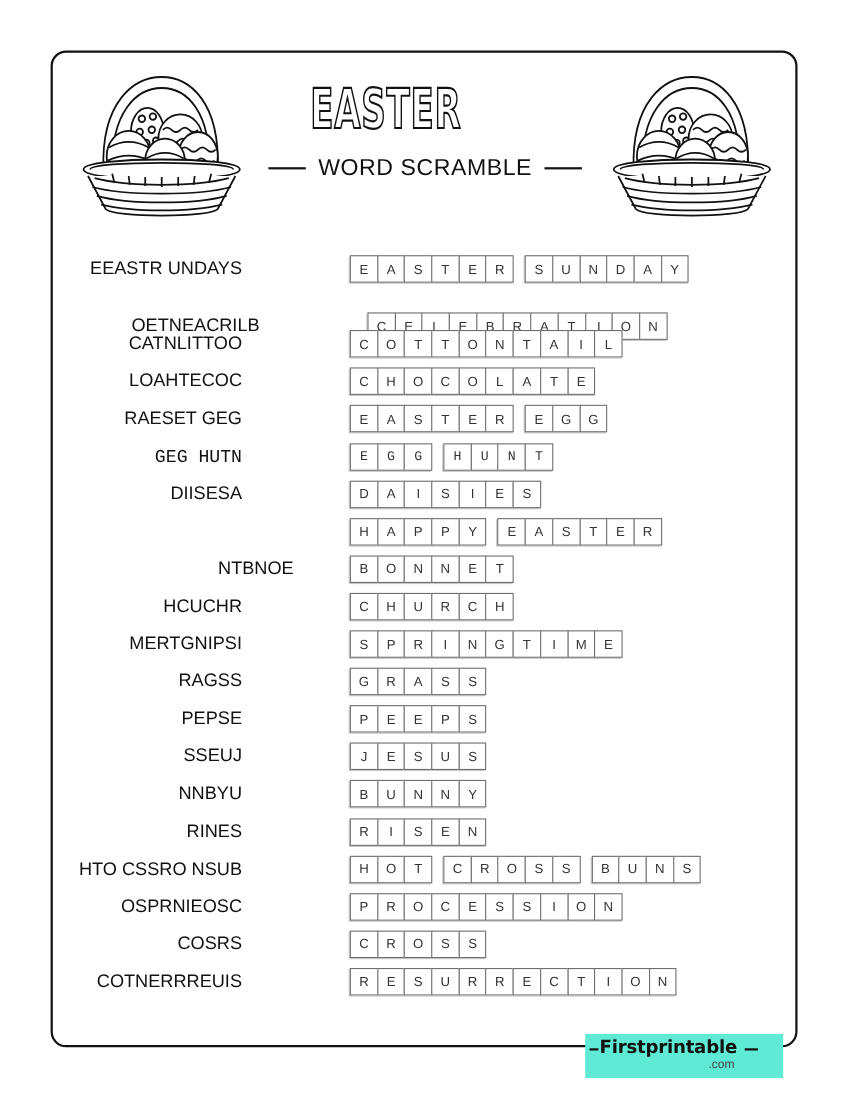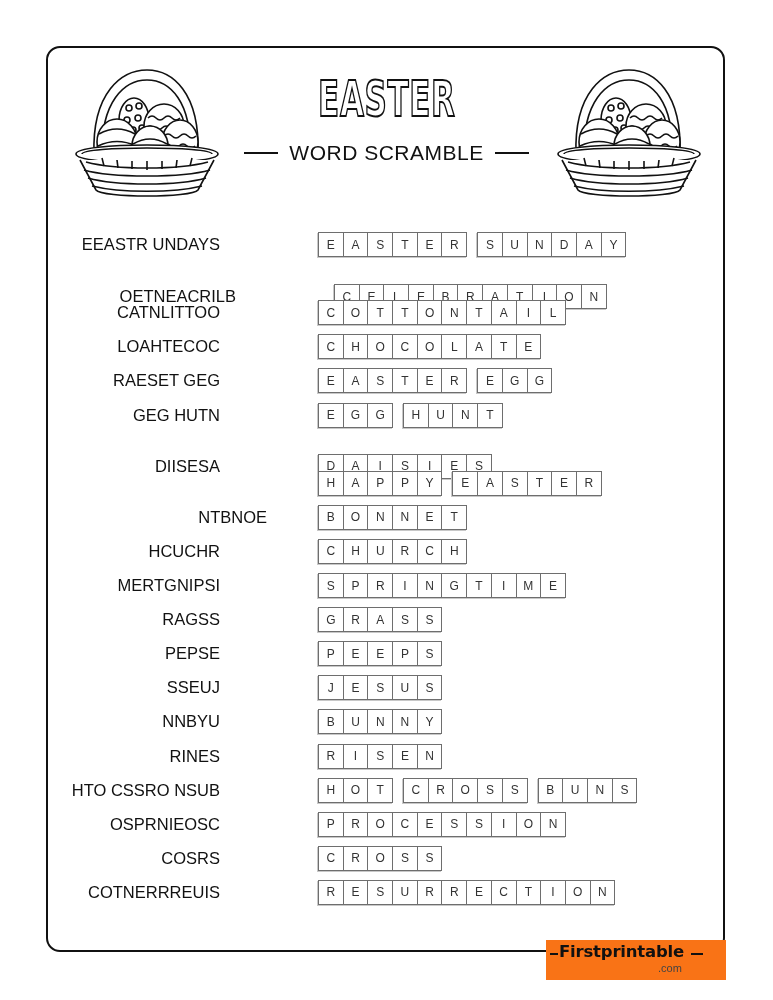--- a/index.html
+++ b/index.html
@@ -8,7 +8,7 @@
   .basket { position: absolute; }
   .basket.left { left: 72px; top: 62px; }
   .basket.right { left: 554px; top: 62px; }
-  .title { position: absolute; left: 240px; top: 72px; width: 293px; text-align: center; }
+  .title { position: absolute; left: 240px; top: 72px; width: 293px; text-align: left; }
   .title-main { display: inline-block; font-family: "DejaVu Sans", sans-serif; font-weight: bold; font-size: 50px; line-height: 54px; letter-spacing: 1px; color: #fff; -webkit-text-stroke: 2px #111; transform: scaleX(0.62); transform-origin: center; }
   .subtitle-row { position: absolute; left: 244px; top: 140px; width: 285px; height: 26px; display: flex; align-items: center; justify-content: space-between; }
   .subtitle-line { width: 34px; height: 2px; background: #111; }

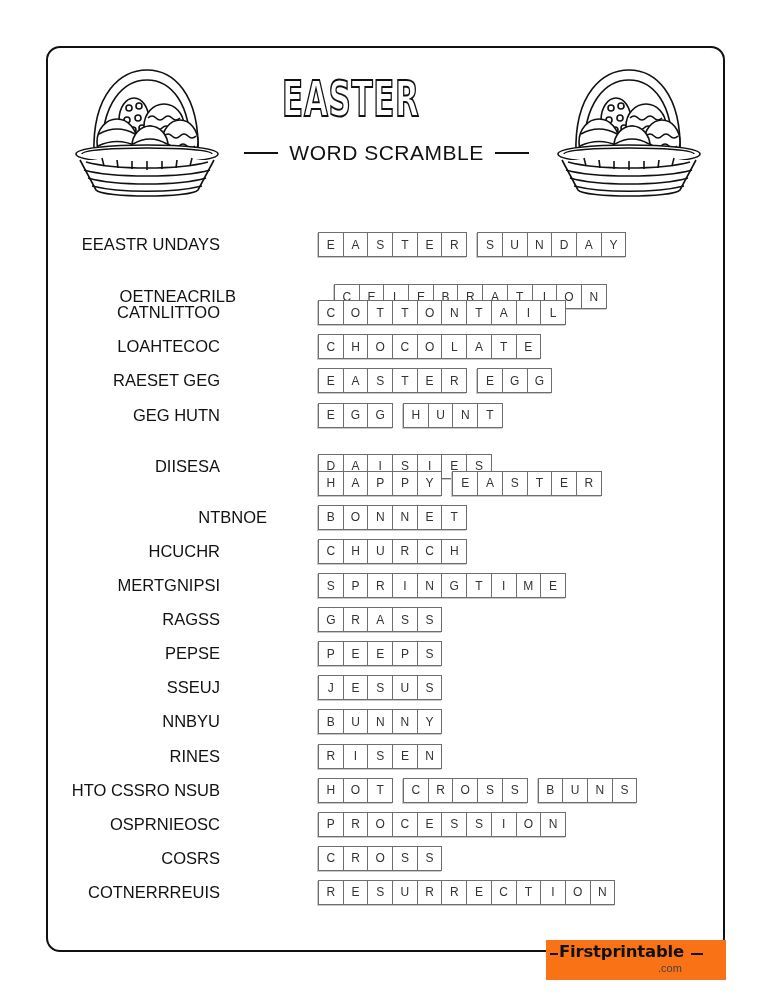--- a/index.html
+++ b/index.html
@@ -207,7 +207,7 @@
         </div>
       </div>
     </div>
-    <div class="row" style="top: 170.5px;">
+    <div class="row" style="top: 170.5px; font-family: Liberation Mono, monospace;">
       <span class="scrambled">GEG HUTN</span>
       <div class="answer">
         <div class="word">

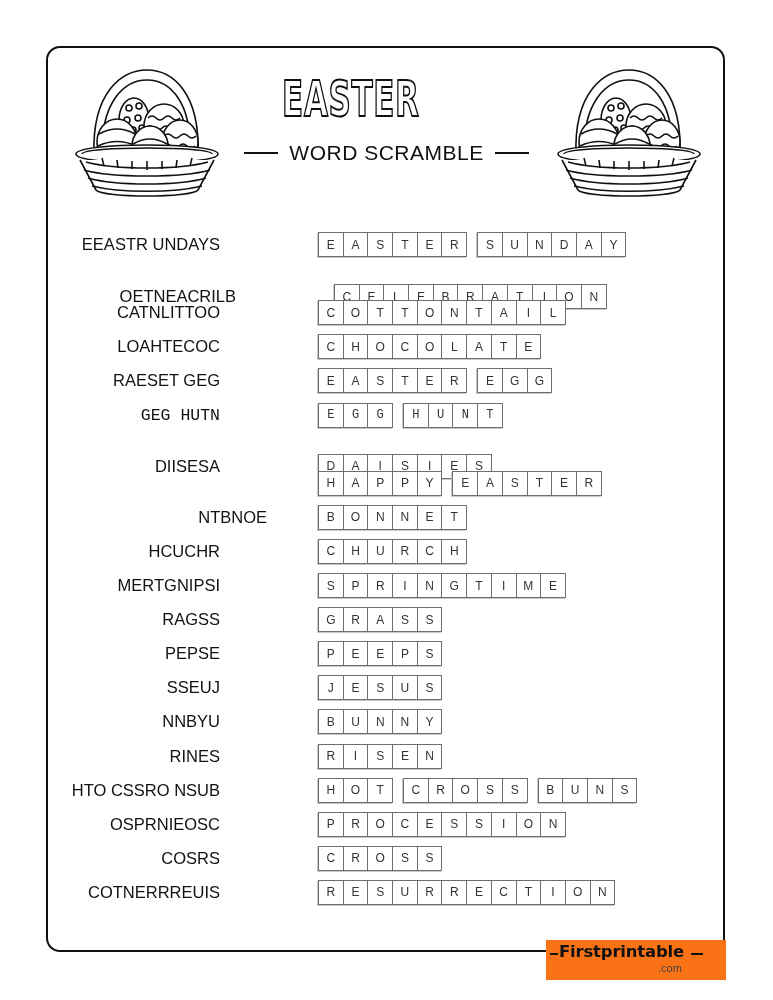--- a/index.html
+++ b/index.html
@@ -223,7 +223,7 @@
         </div>
       </div>
     </div>
-    <div class="row" style="top: 204.6px; margin-top: 17px;">
+    <div class="row" style="top: 204.6px;">
       <span class="scrambled">DIISESA</span>
       <div class="answer">
         <div class="word">

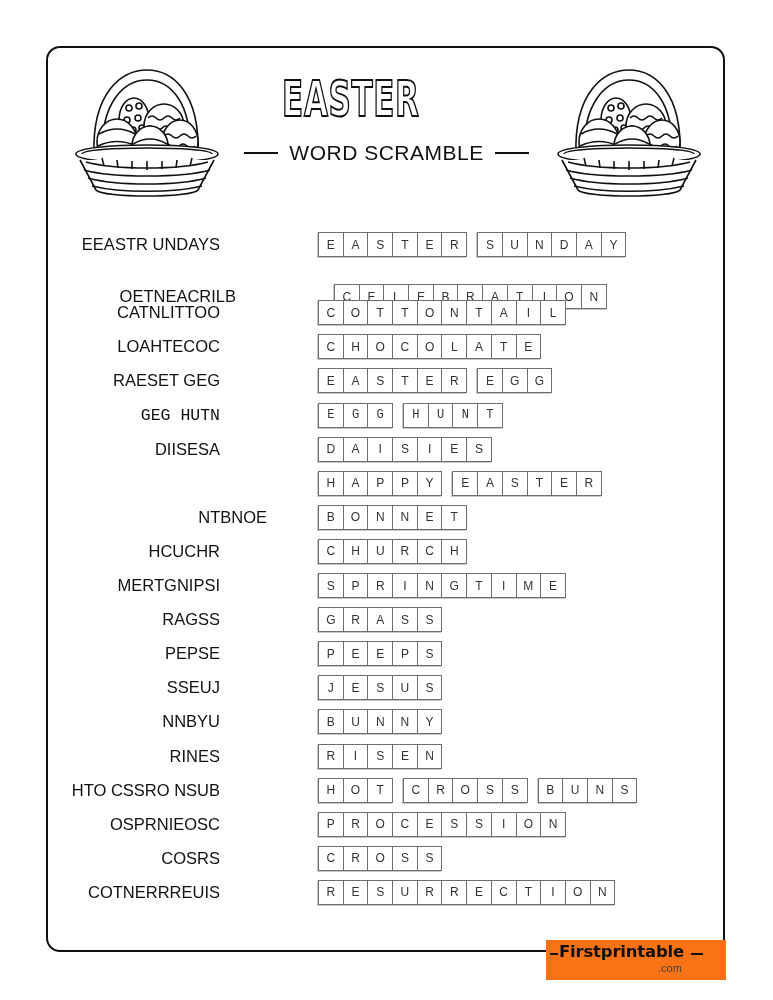--- a/index.html
+++ b/index.html
@@ -20,7 +20,7 @@
   .word { display: flex; margin-right: 10px; box-shadow: -1px 1px 0 #c8c8c8; }
   .cell { width: 25.7px; height: 25px; box-sizing: border-box; border: 1px solid #6e6e6e; margin-left: -1px; display: flex; align-items: center; justify-content: center; font-size: 12px; color: #333; background: #fff; }
   .word .cell:first-child { margin-left: 0; }
-  .brand { position: absolute; left: 546px; top: 940px; width: 180px; height: 40px; background: #f97316; }
+  .brand { position: absolute; left: 532px; top: 940px; width: 180px; height: 40px; background: #5eead4; }
   .brand-line { position: absolute; left: 4px; top: 13px; width: 8px; height: 2px; background: #111; }
   .brand-name { position: absolute; left: 13px; top: 2px; font-family: "DejaVu Sans", sans-serif; font-weight: bold; font-size: 16.5px; color: #111; letter-spacing: -0.2px; }
   .brand-tail { position: absolute; left: 145px; top: 13px; width: 12px; height: 2px; background: #111; }

